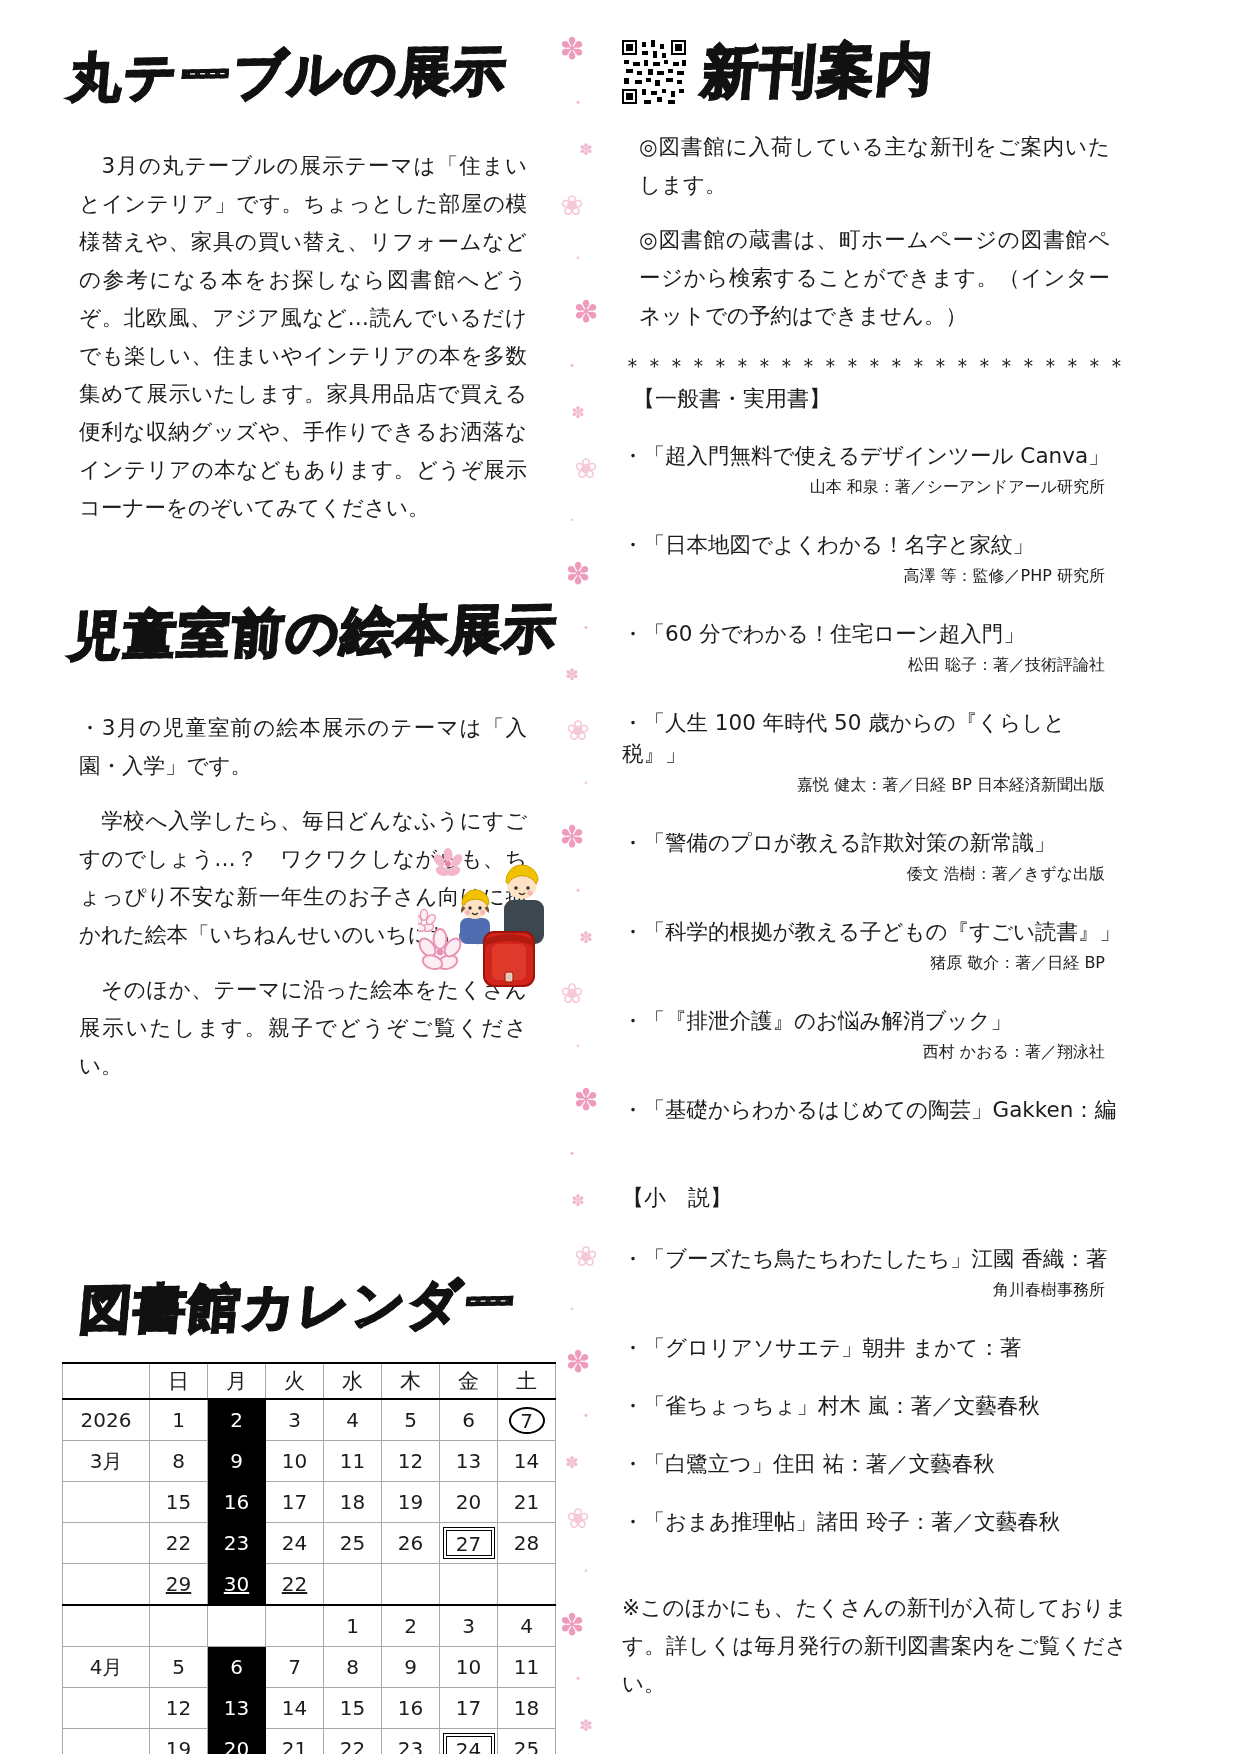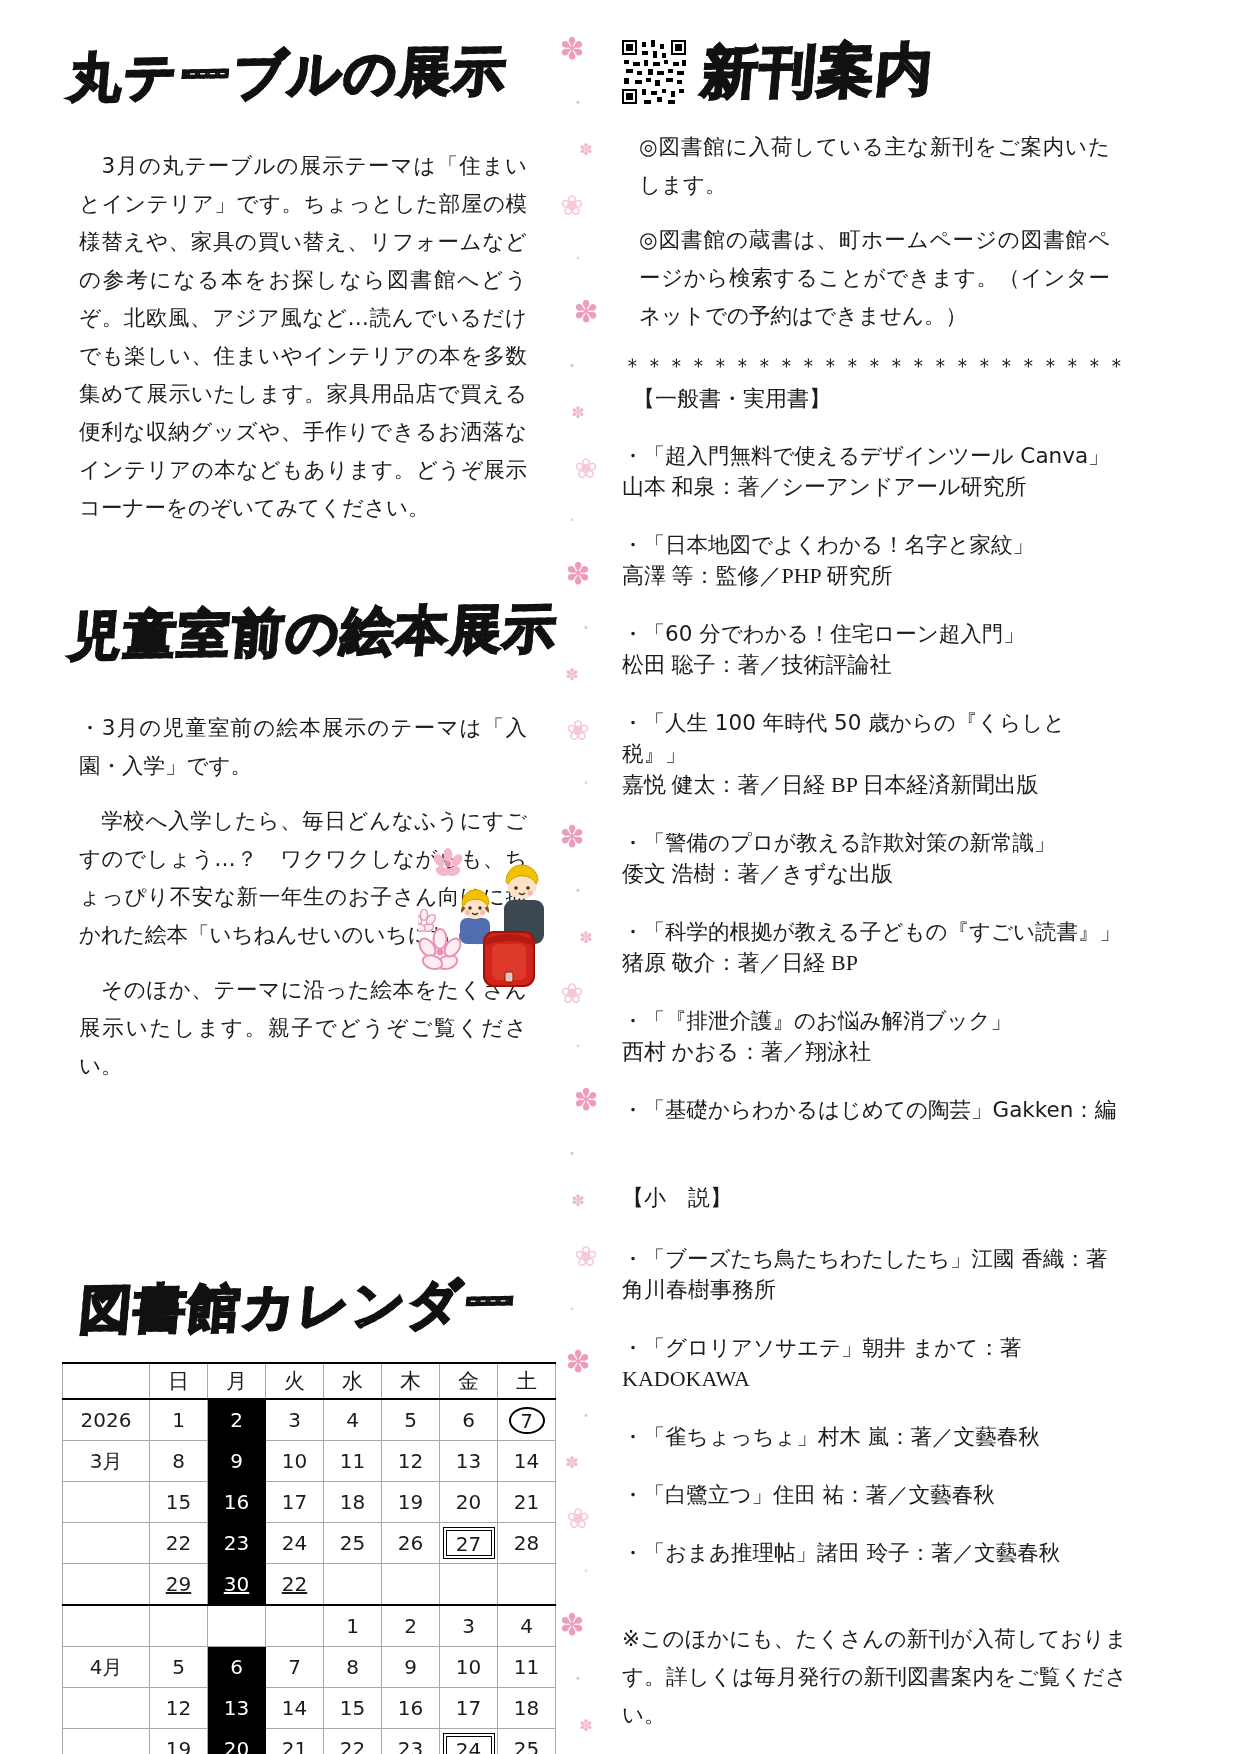--- a/index.html
+++ b/index.html
@@ -41,7 +41,7 @@
   .sec-label{font-size:22px;margin:4px 0 26px 11px;}
   .book{margin:0 0 27px 0;}
   .book .bt{font-size:21.5px;line-height:31px;}
-  .book .ba{font-size:22px;line-height:31px;padding-right:22px;font-family:Liberation Serif, serif;}
+  .book .ba{font-size:16px;line-height:31px;text-align:right;padding-right:22px;}
   .novel-label{font-size:22px;margin:58px 0 30px 0;}
   .footer-note{font-size:21.5px;line-height:38px;text-align:justify;margin-top:52px;}
 

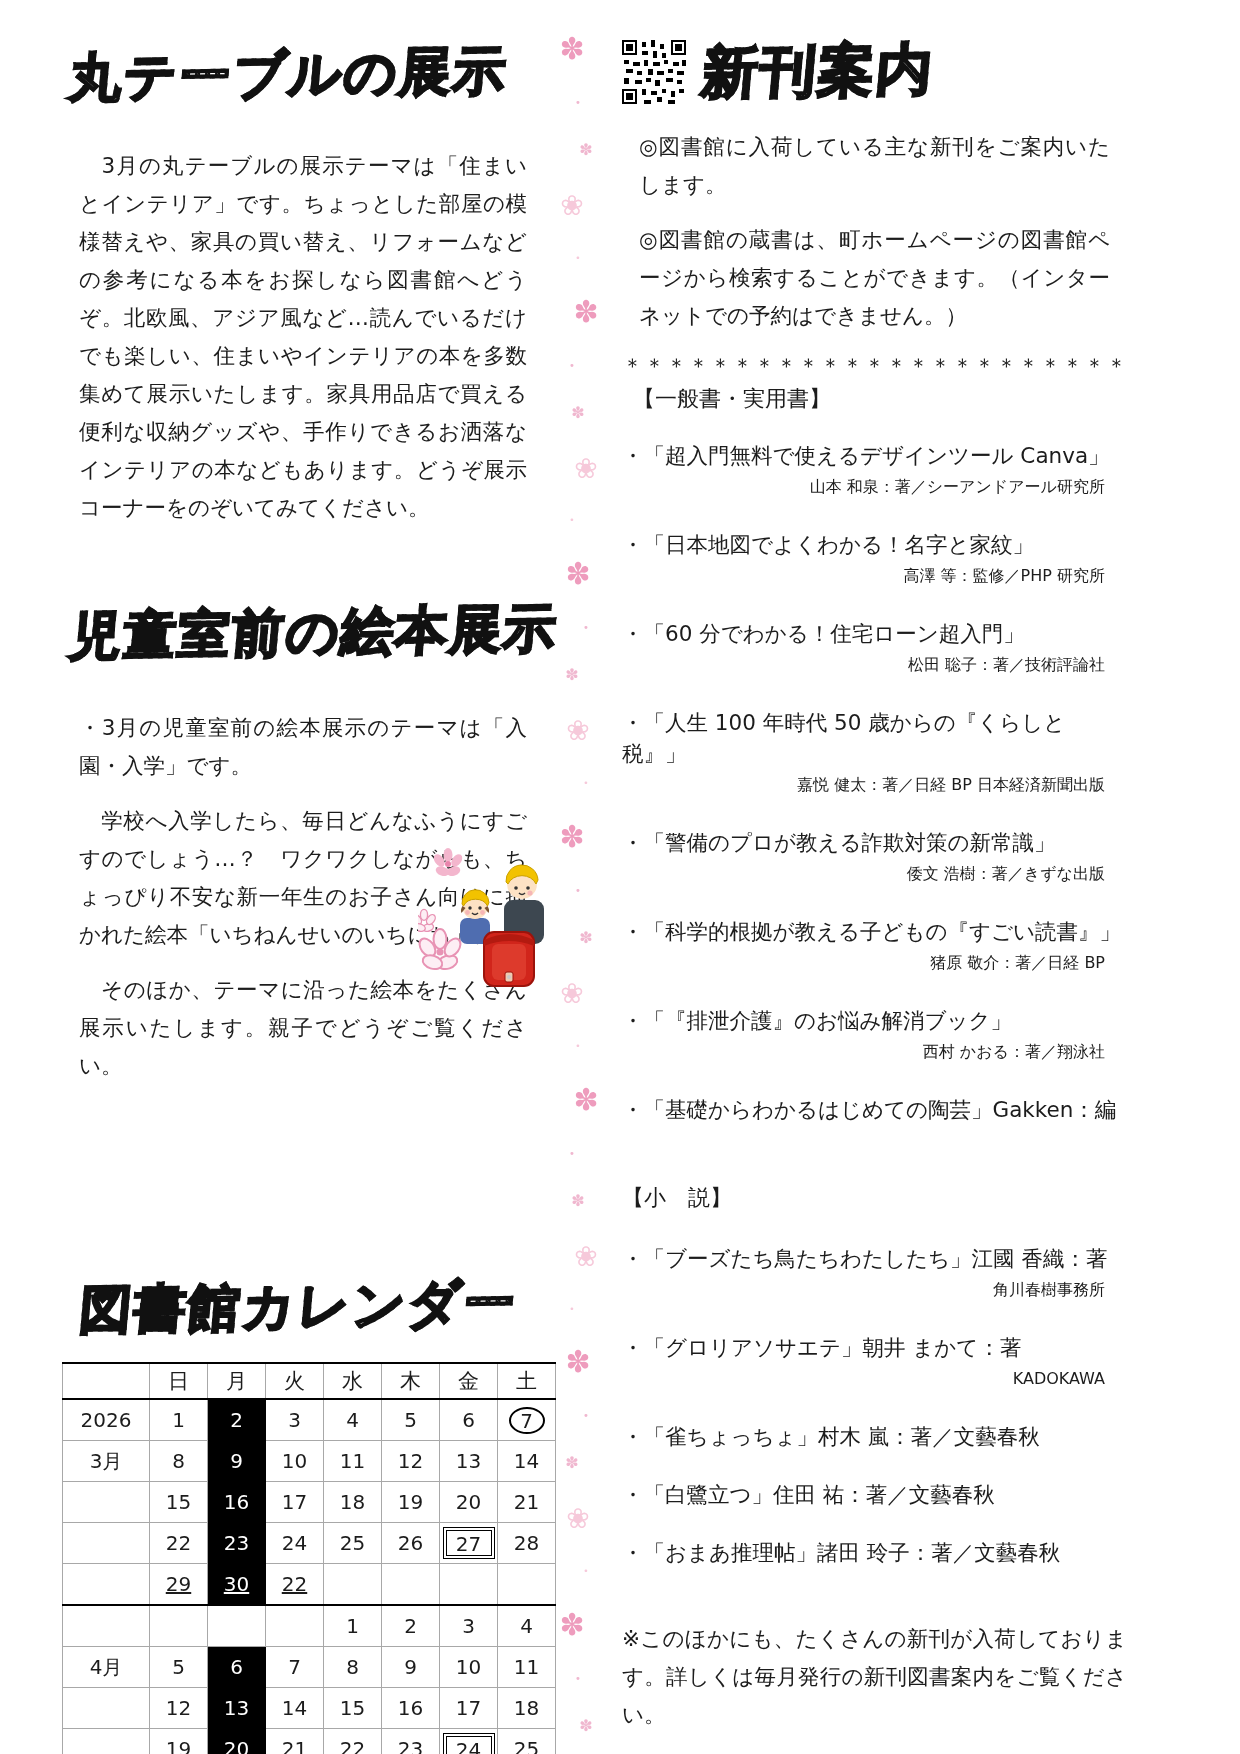--- a/index.html
+++ b/index.html
@@ -437,7 +437,6 @@
         </div>
         <div class="book">
           <div class="bt">・「グロリアソサエテ」朝井 まかて：著</div>
-          <div class="ba">KADOKAWA</div>
         </div>
         <div class="book">
           <div class="bt">・「雀ちょっちょ」村木 嵐：著／文藝春秋</div>

